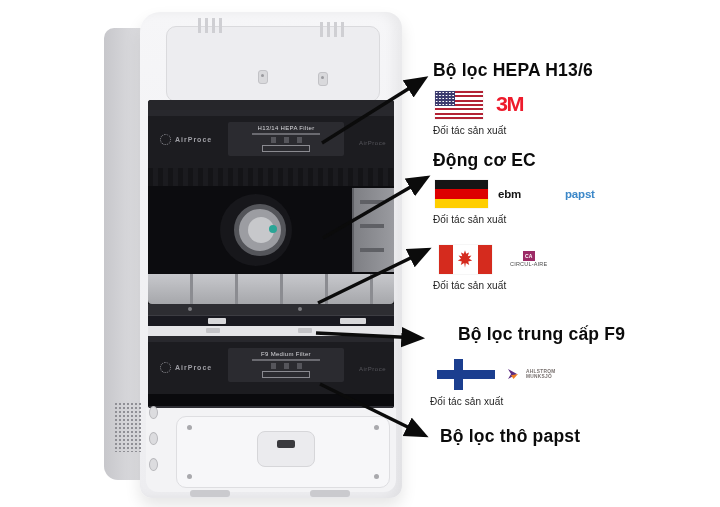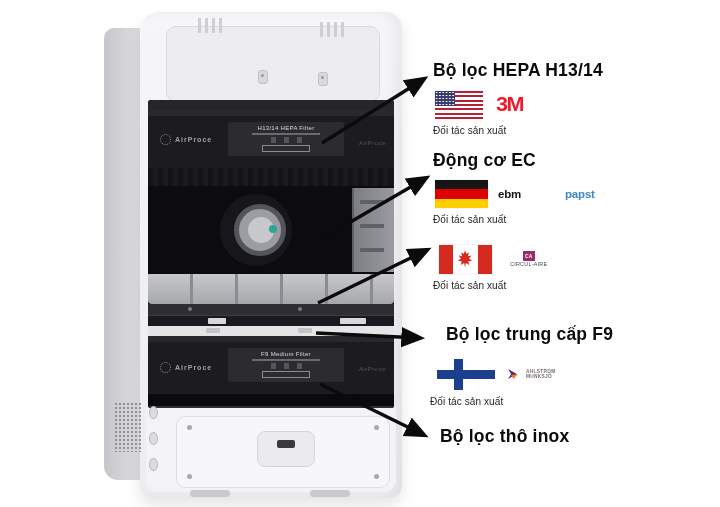--- a/index.html
+++ b/index.html
@@ -221,7 +221,7 @@
   </svg>
 
   <div class="ann" style="left:433px;top:60px;">
-    <div class="ann-title">Bộ lọc HEPA H13/14</div>
+    <div class="ann-title">Bộ lọc HEPA H13/6</div>
     <div class="flag-row" style="margin-left:2px;">
       <div class="flag flag-us">
         <div class="canton"></div>

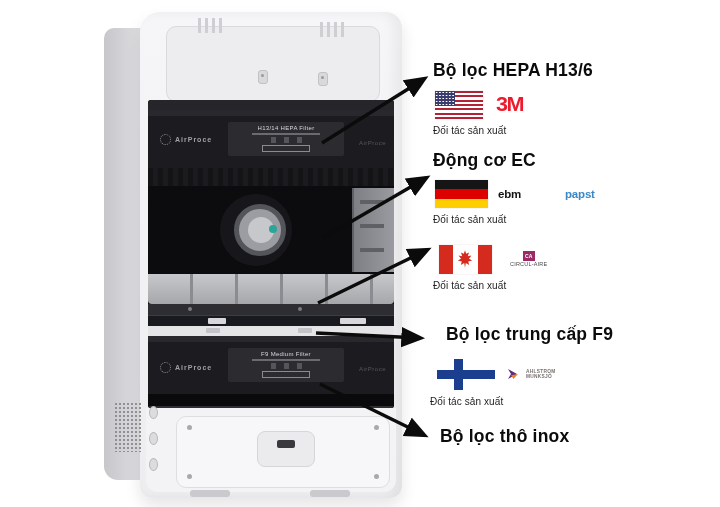--- a/index.html
+++ b/index.html
@@ -256,7 +256,7 @@
   </div>
 
   <div class="ann" style="left:430px;top:324px;">
-    <div class="ann-title" style="margin-left:16px;">Bộ lọc trung cấp F9</div>
+    <div class="ann-title" style="margin-left:28px;">Bộ lọc trung cấp F9</div>
     <div class="flag-row" style="margin-top:13px;margin-left:7px;">
       <div class="flag flag-fi">
         <div class="fi-h"></div>

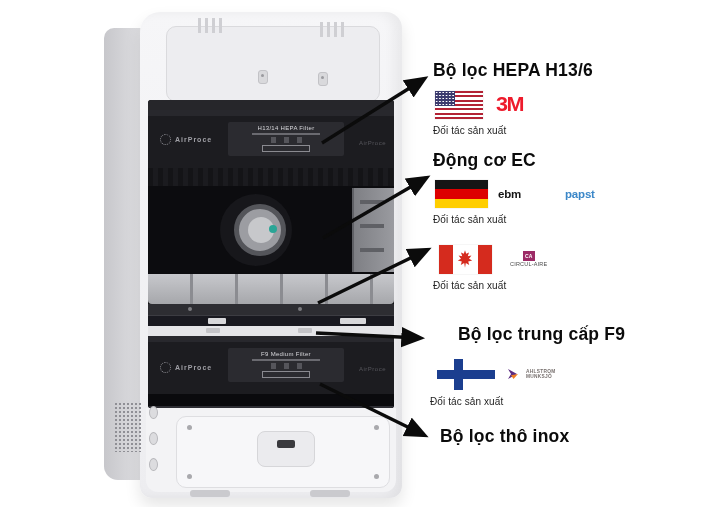--- a/index.html
+++ b/index.html
@@ -277,7 +277,7 @@
   </div>
 
   <div class="ann" style="left:440px;top:426px;">
-    <div class="ann-title">Bộ lọc thô inox</div>
+    <div class="ann-title">Bộ lọc thô papst</div>
   </div>
 
 </div>

